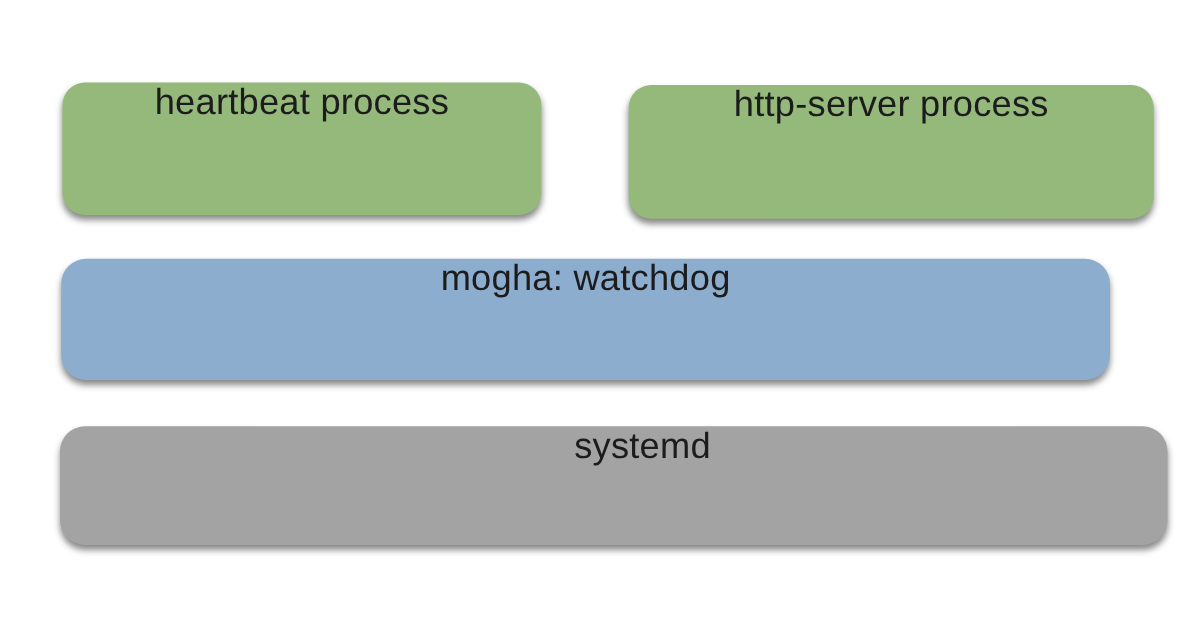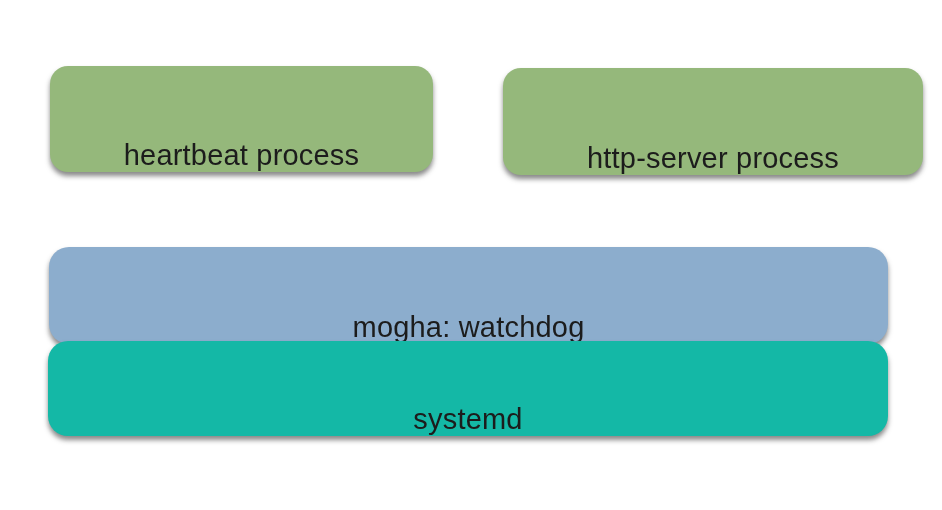--- a/index.html
+++ b/index.html
@@ -18,7 +18,7 @@
   .box {
     position: absolute;
     display: flex;
-    align-items: flex-end;
+    align-items: flex-start;
     justify-content: center;
     color: #1c1c1c;
     font-size: 29px;

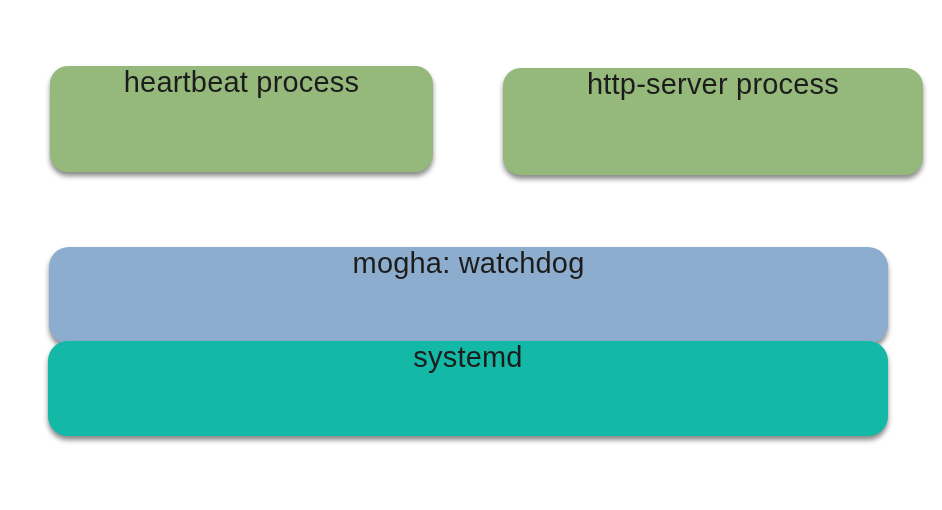--- a/index.html
+++ b/index.html
@@ -32,7 +32,6 @@
   .box-blue {
     background: #8cadcd;
     border-radius: 20px;
-    margin-top: 40px;
   }
   .box-gray {
     background: #14b8a6;

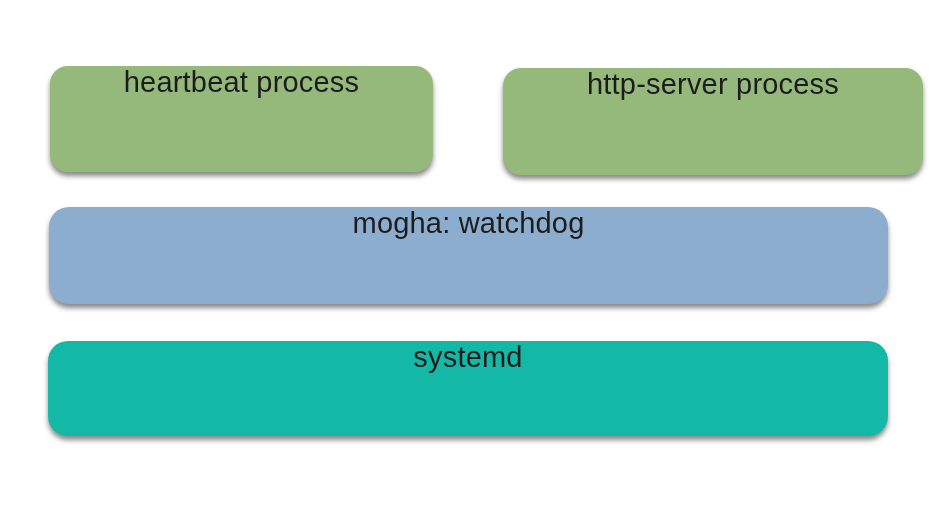--- a/index.html
+++ b/index.html
@@ -34,8 +34,9 @@
     border-radius: 20px;
   }
   .box-gray {
-    background: #14b8a6;
+    background: #a3a3a3;
     border-radius: 20px;
+    padding-left: 46px;
   }
   .box-heartbeat {
     left: 50px;

